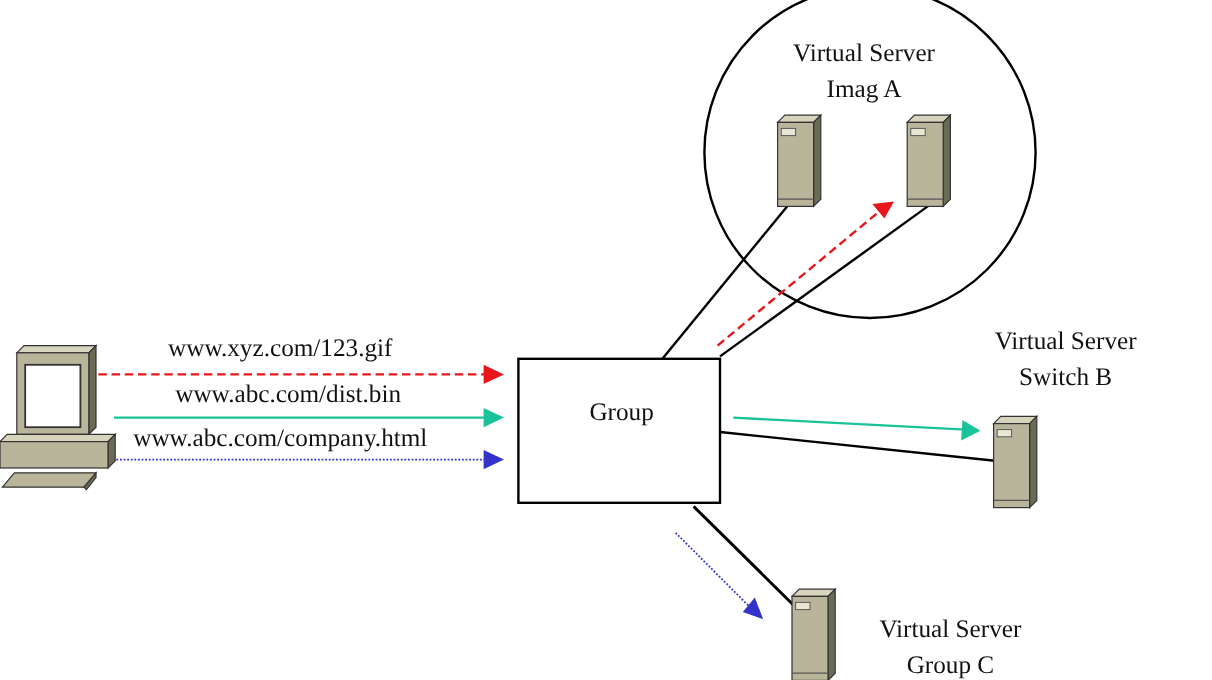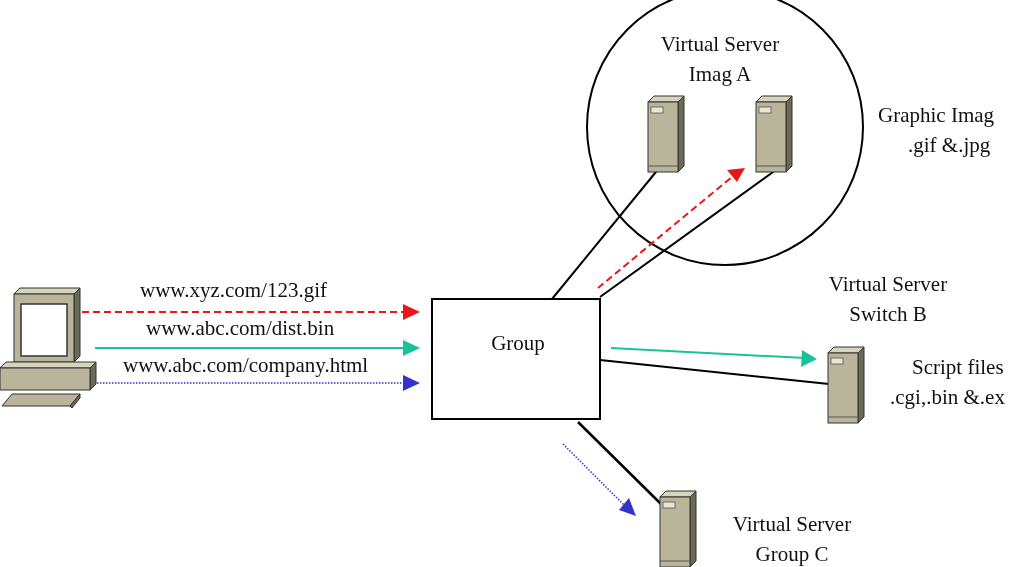--- a/index.html
+++ b/index.html
@@ -78,10 +78,6 @@
   <span>Virtual Server</span>
   <span>Imag A</span>
 </div>
-<div class="lbl" style="left:878px;top:100px;text-align:left;">
-  <span>Graphic Imag</span>
-  <span style="padding-left:30px;">.gif &amp;.jpg</span>
-</div>
 
 <div class="lbl" style="left:808px;top:269px;width:160px;">
   <span>Virtual Server</span>

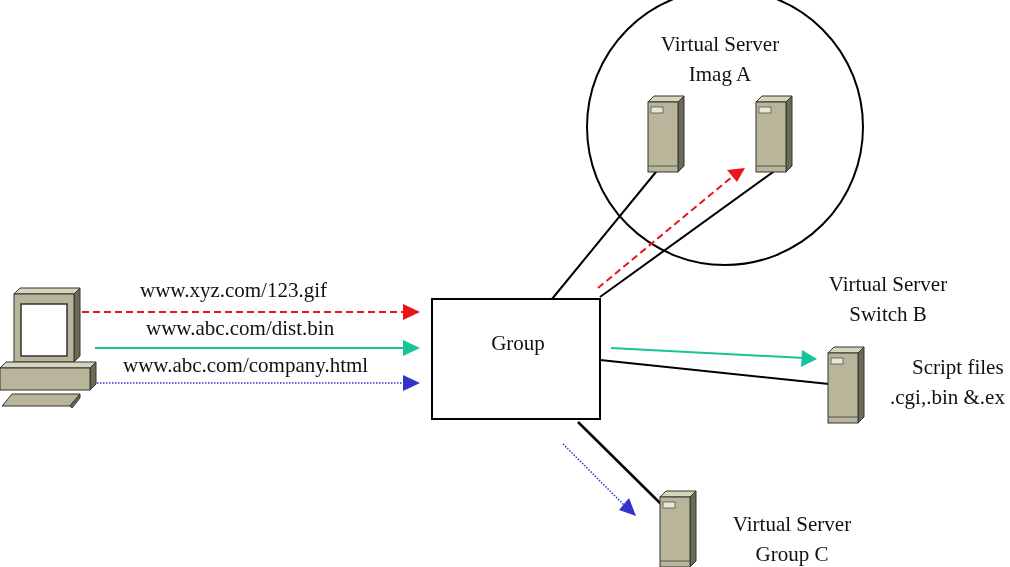--- a/index.html
+++ b/index.html
@@ -68,7 +68,7 @@
 
 <div class="lbl" style="left:140px;top:275px;">www.xyz.com/123.gif</div>
 <div class="lbl" style="left:146px;top:313px;">www.abc.com/dist.bin</div>
-<div class="lbl" style="left:123px;top:350px;">www.abc.com/company.html</div>
+<div class="lbl" style="left:111px;top:350px;">www.abc.com/company.html</div>
 
 <div class="lbl" style="left:468px;top:328px;width:100px;">
   <span>Group</span>

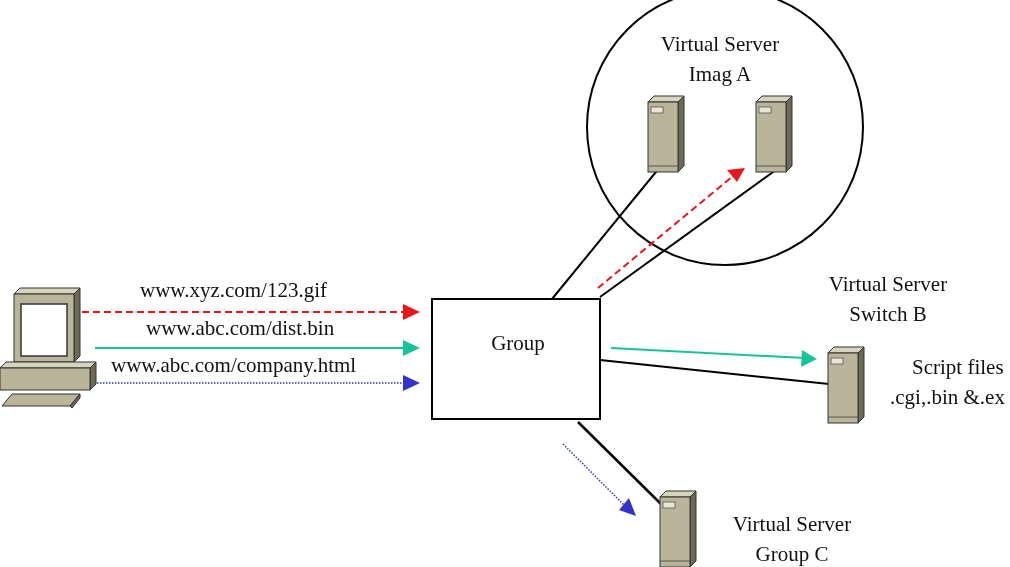--- a/index.html
+++ b/index.html
@@ -83,10 +83,6 @@
   <span>Virtual Server</span>
   <span>Switch B</span>
 </div>
-<div class="lbl" style="left:890px;top:352px;text-align:left;">
-  <span style="padding-left:22px;">Script files</span>
-  <span>.cgi,.bin &amp;.ex</span>
-</div>
 
 <div class="lbl" style="left:712px;top:509px;width:160px;">
   <span>Virtual Server</span>

